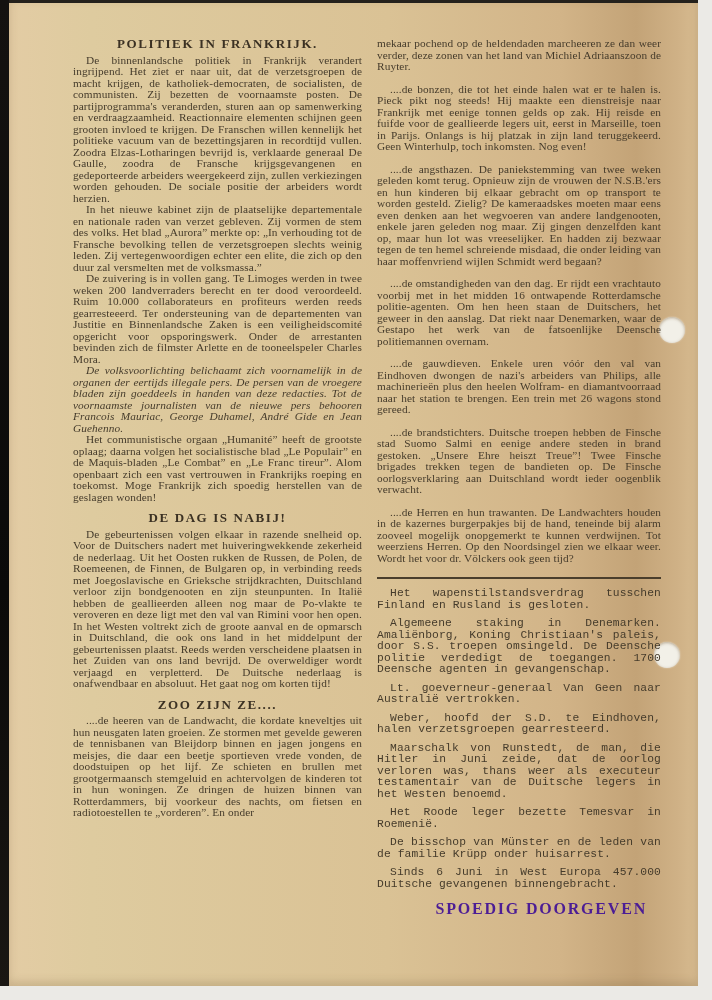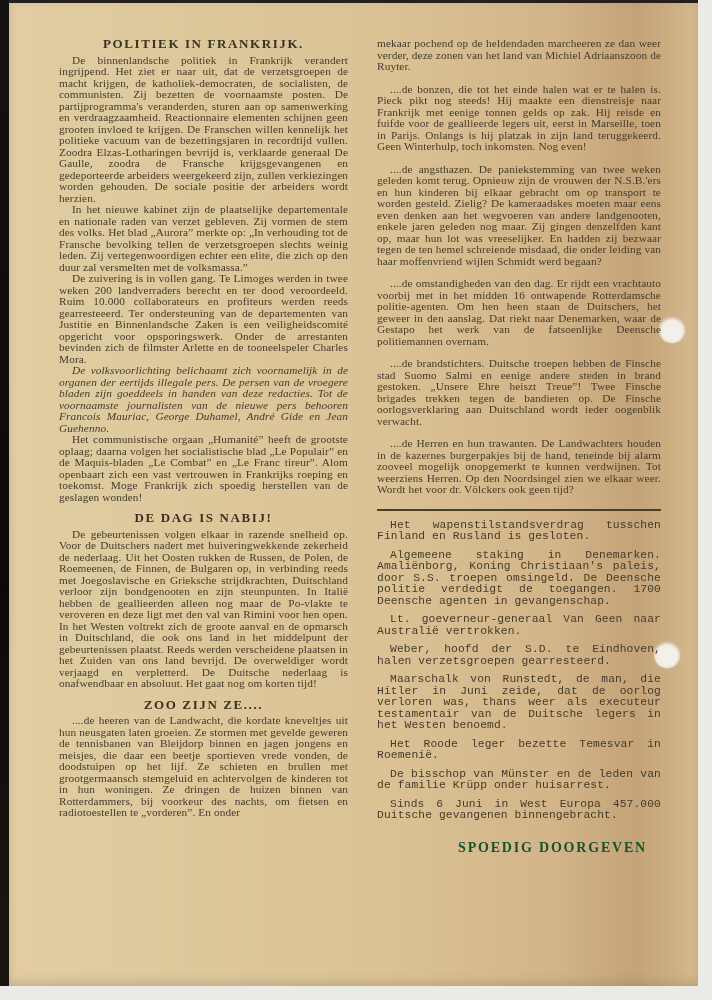--- a/index.html
+++ b/index.html
@@ -34,7 +34,7 @@
     text-align:justify;
     letter-spacing:0.1px;
   }
-  .col-left{left:59px;top:38px;width:289px;}
+  .col-left{left:73px;top:38px;width:289px;}
   .col-right{left:377px;top:38px;width:284px;}
   .heading{
     text-align:center;font-weight:bold;

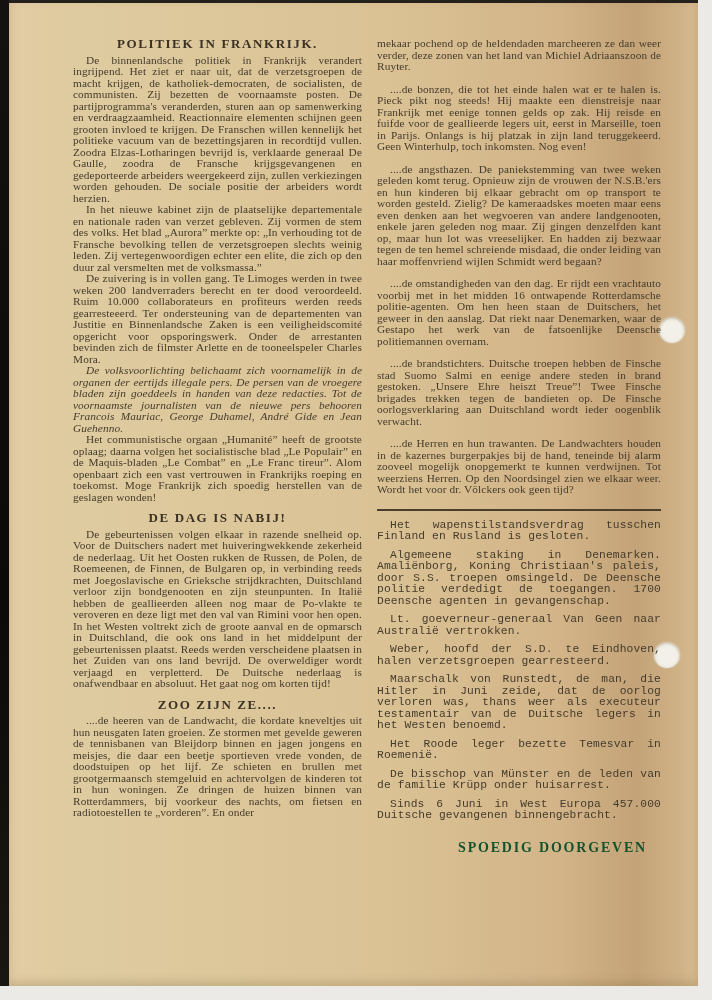--- a/index.html
+++ b/index.html
@@ -85,6 +85,7 @@
   <p class="para gap">....de bonzen, die tot het einde halen wat er te halen is. Pieck pikt nog steeds! Hij maakte een dienstreisje naar Frankrijk met eenige tonnen gelds op zak. Hij reisde en fuifde voor de geallieerde legers uit, eerst in Marseille, toen in Parijs. Onlangs is hij platzak in zijn land teruggekeerd. Geen Winterhulp, toch inkomsten. Nog even!</p>
   <p class="para gap">....de angsthazen. De paniekstemming van twee weken geleden komt terug. Opnieuw zijn de vrouwen der N.S.B.'ers en hun kinderen bij elkaar gebracht om op transport te worden gesteld. Zielig? De kameraadskes moeten maar eens even denken aan het wegvoeren van andere landgenooten, enkele jaren geleden nog maar. Zij gingen denzelfden kant op, maar hun lot was vreeselijker. En hadden zij bezwaar tegen de ten hemel schreiende misdaad, die onder leiding van haar moffenvriend wijlen Schmidt werd begaan?</p>
   <p class="para gap">....de omstandigheden van den dag. Er rijdt een vrachtauto voorbij met in het midden 16 ontwapende Rotterdamsche politie-agenten. Om hen heen staan de Duitschers, het geweer in den aanslag. Dat riekt naar Denemarken, waar de Gestapo het werk van de fatsoenlijke Deensche politiemannen overnam.</p>
+  <p class="para gap">....de gauwdieven. Enkele uren vóór den val van Eindhoven dwongen de nazi's arbeiders van Philips, alle machinerieën plus den heelen Wolfram- en diamantvoorraad naar het station te brengen. Een trein met 26 wagons stond gereed.</p>
   <p class="para gap">....de brandstichters. Duitsche troepen hebben de Finsche stad Suomo Salmi en eenige andere steden in brand gestoken. „Unsere Ehre heiszt Treue”! Twee Finsche brigades trekken tegen de bandieten op. De Finsche oorlogsverklaring aan Duitschland wordt ieder oogenblik verwacht.</p>
   <p class="para gap">....de Herren en hun trawanten. De Landwachters houden in de kazernes burgerpakjes bij de hand, teneinde bij alarm zooveel mogelijk onopgemerkt te kunnen verdwijnen. Tot weerziens Herren. Op den Noordsingel zien we elkaar weer. Wordt het voor dr. Völckers ook geen tijd?</p>
   <hr class="rule">

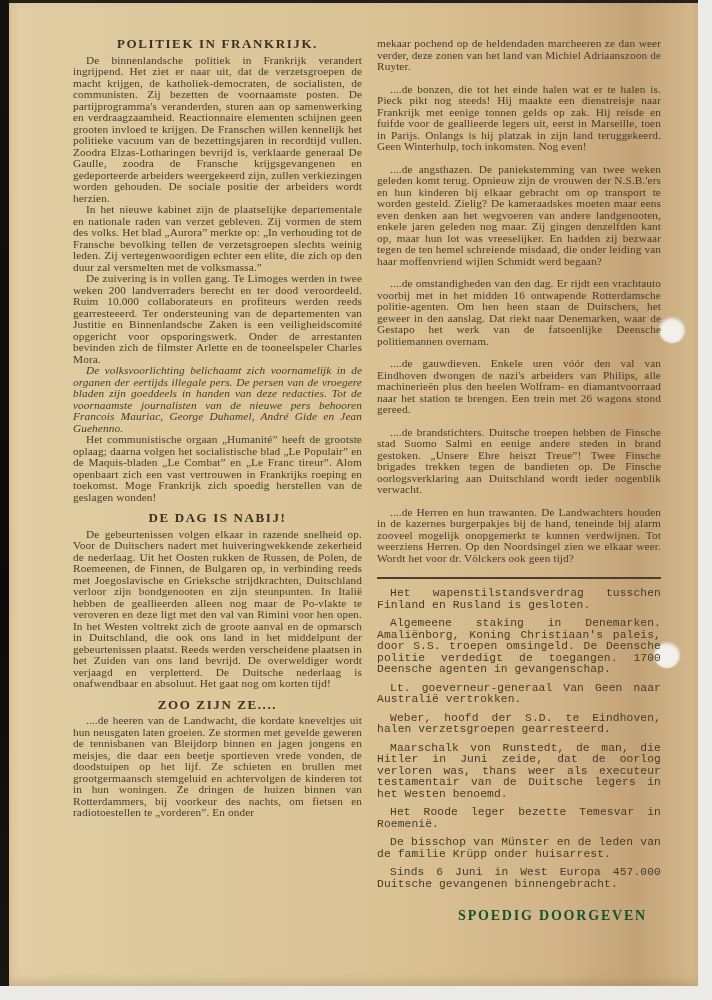--- a/index.html
+++ b/index.html
@@ -53,10 +53,10 @@
     margin:13px 0 9px 0;
   }
   .signoff{
-    margin:20px 14px 0 0;
+    margin:13px 14px 0 0;
     text-align:right;font-weight:bold;
-    font-size:14px;letter-spacing:1.8px;
-    color:#14532d;
+    font-size:16px;letter-spacing:1.8px;
+    color:#4c1d95;
   }
 </style>
 </head>

